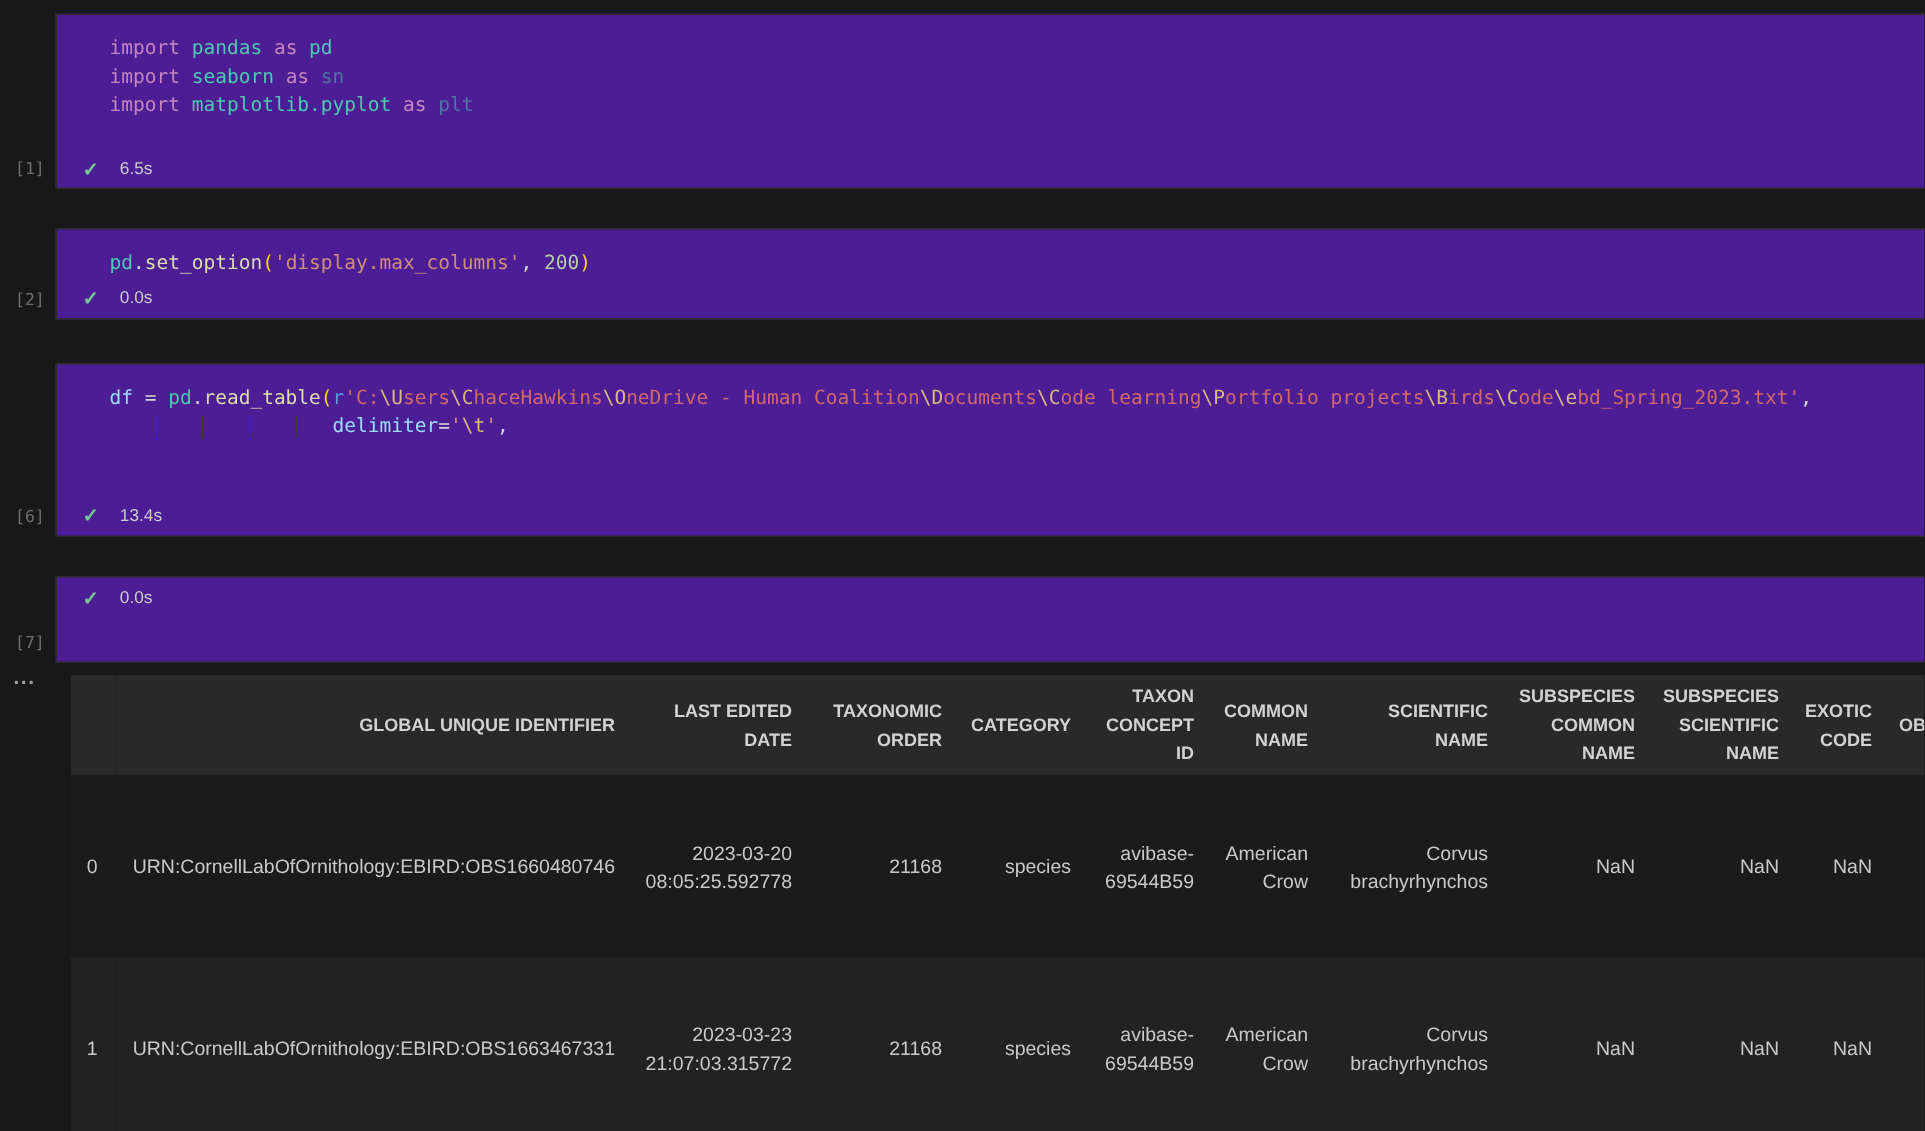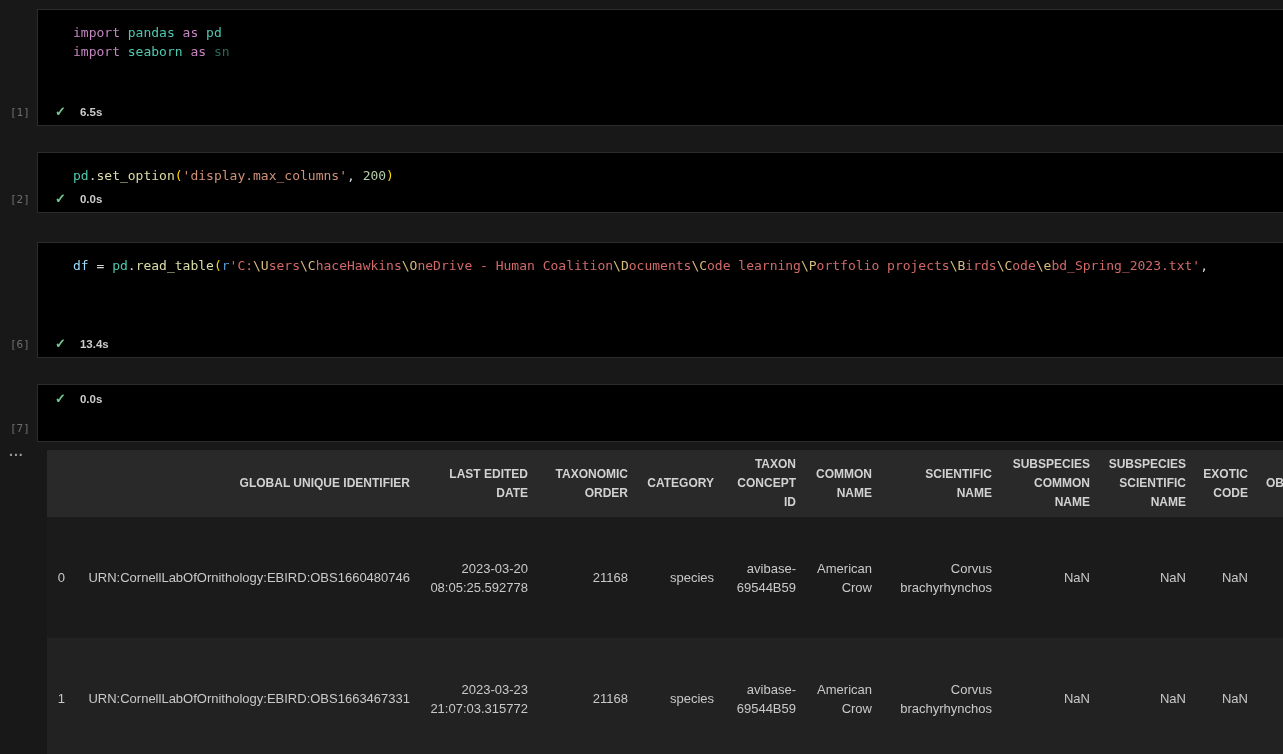--- a/index.html
+++ b/index.html
@@ -16,7 +16,7 @@
   .cell:nth-of-type(4) { top:384px; height:58px;  }
   .editor {
     position:absolute; left:37px; right:0; top:0; bottom:0;
-    background:#000000; border:1px solid #2c2c2c; border-right:none;
+    background:#4c1d95; border:1px solid #2c2c2c; border-right:none;
     display:flex; flex-direction:column;
   }
   .code { padding:13px 0 0 35px; flex:1 1 auto; }

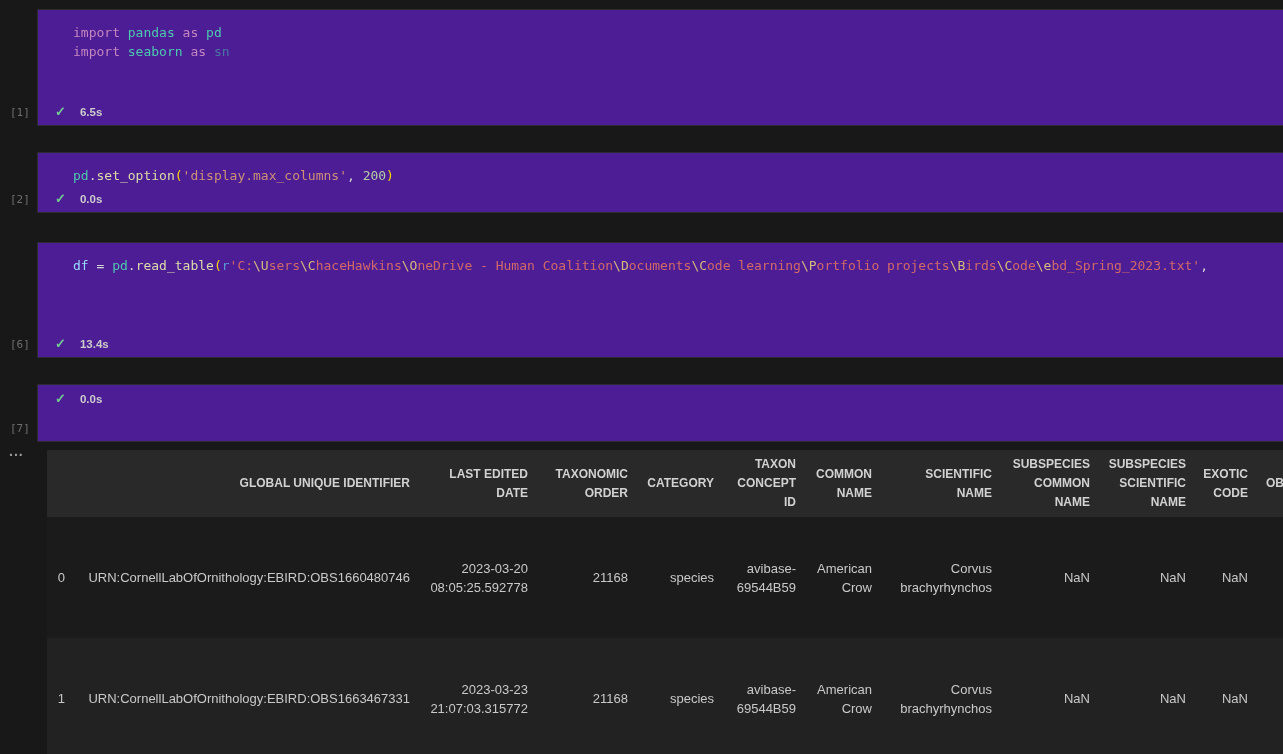--- a/index.html
+++ b/index.html
@@ -71,6 +71,7 @@
         <div class="code">
           <div class="code-line"><span class="tok-kw">import </span><span class="tok-mod">pandas</span><span class="tok-kw"> as </span><span class="tok-mod">pd</span></div>
           <div class="code-line"><span class="tok-kw">import </span><span class="tok-mod">seaborn</span><span class="tok-kw"> as </span><span class="tok-moddim">sn</span></div>
+          <div class="code-line"><span class="tok-kw">import </span><span class="tok-mod">matplotlib.pyplot</span><span class="tok-kw"> as </span><span class="tok-moddim">plt</span></div>
           <div class="code-line"></div>
         </div>
         <div class="status-row">

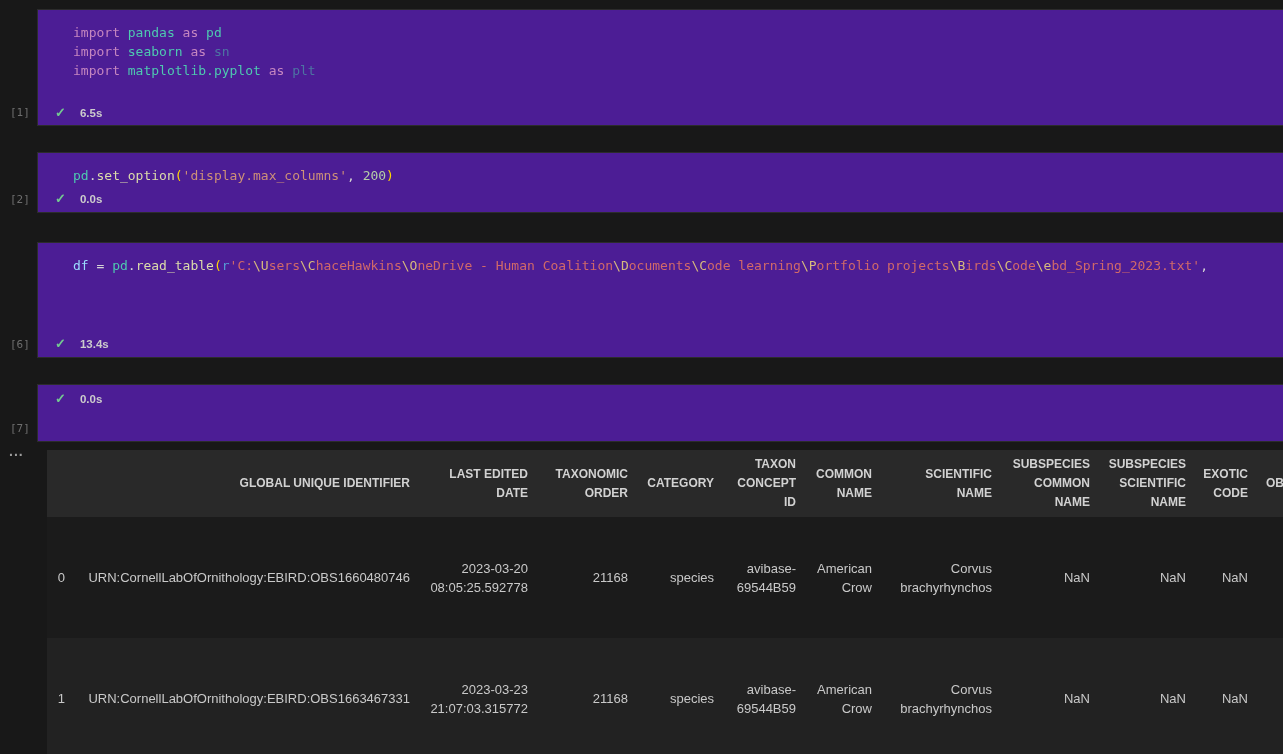--- a/index.html
+++ b/index.html
@@ -26,7 +26,7 @@
   }
   .status-row { height:27px; display:flex; align-items:center; padding-left:17px; flex:0 0 auto; }
   .check { color:#73c991; font-size:13px; font-weight:bold; }
-  .time  { color:#cccccc; font-size:11.5px; margin-left:14px; font-weight:bold; }
+  .time  { color:#cccccc; font-size:11.5px; margin-left:14px; font-weight:normal; }
   .exec-label {
     position:absolute; left:10px; bottom:7px; color:#6e6e6e;
     font-family:"DejaVu Sans Mono","Liberation Mono",monospace; font-size:11px;

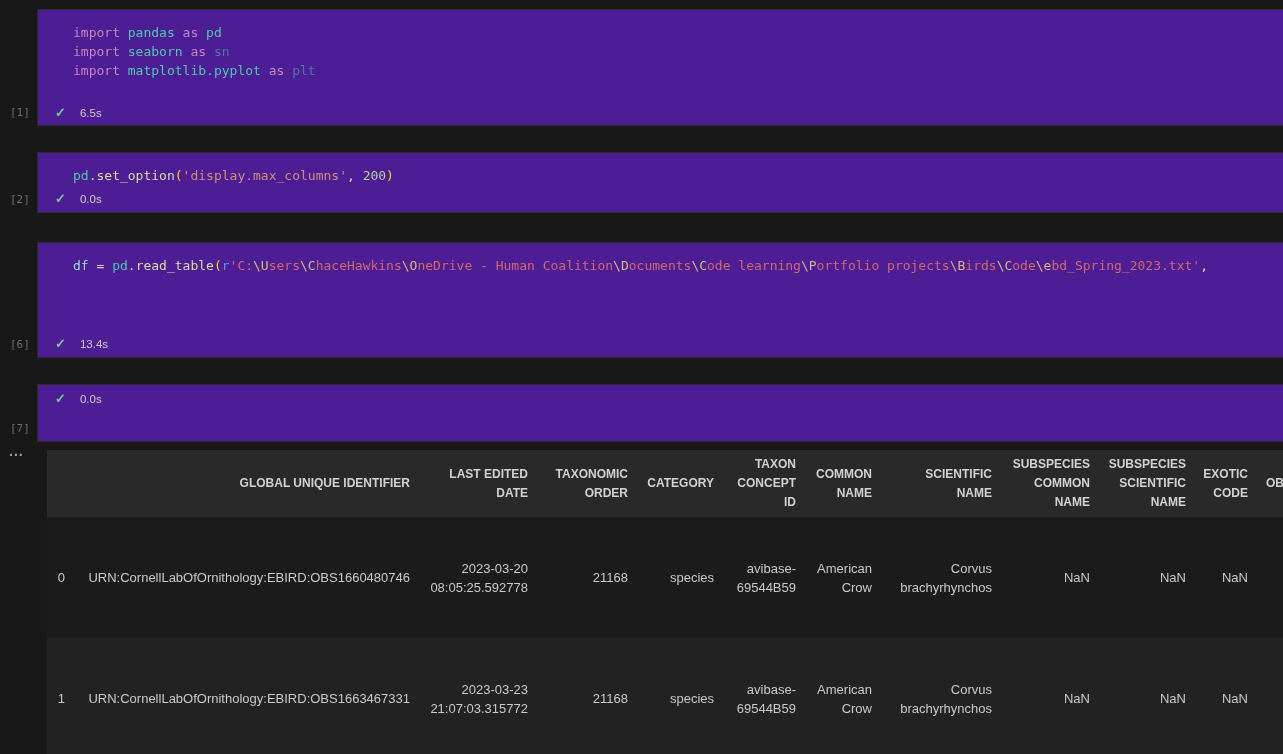--- a/index.html
+++ b/index.html
@@ -97,6 +97,7 @@
       <div class="editor">
         <div class="code">
           <div class="code-line"><span class="tok-var">df</span><span class="tok-pl"> = </span><span class="tok-mod">pd</span><span class="tok-pl">.</span><span class="tok-fn">read_table</span><span class="tok-br">(</span><span class="tok-kb">r</span><span class="tok-rstr">'C:</span><span class="tok-esc">\U</span><span class="tok-rstr">sers</span><span class="tok-esc">\C</span><span class="tok-rstr">haceHawkins</span><span class="tok-esc">\O</span><span class="tok-rstr">neDrive - Human Coalition</span><span class="tok-esc">\D</span><span class="tok-rstr">ocuments</span><span class="tok-esc">\C</span><span class="tok-rstr">ode learning</span><span class="tok-esc">\P</span><span class="tok-rstr">ortfolio projects</span><span class="tok-esc">\B</span><span class="tok-rstr">irds</span><span class="tok-esc">\C</span><span class="tok-rstr">ode</span><span class="tok-esc">\e</span><span class="tok-rstr">bd_Spring_2023.txt'</span><span class="tok-pl">,</span></div>
+          <div class="code-line"><span class="tok-ind">                   </span><span class="tok-var">delimiter</span><span class="tok-pl">=</span><span class="tok-str">'</span><span class="tok-esc">\t</span><span class="tok-str">'</span><span class="tok-pl">,</span></div>
         </div>
         <div class="status-row">
           <span class="check">✓</span>

